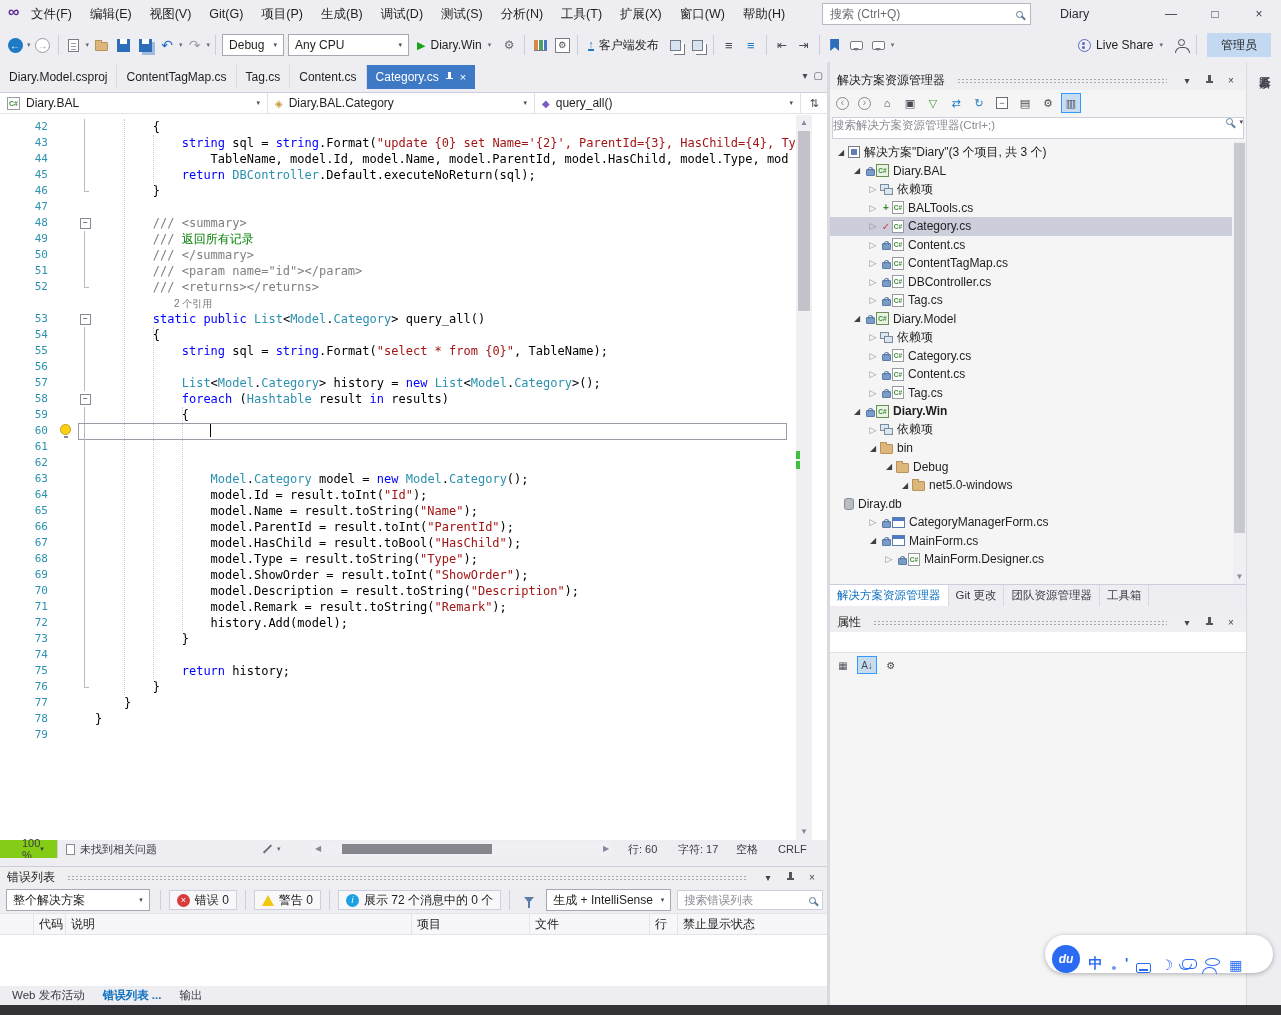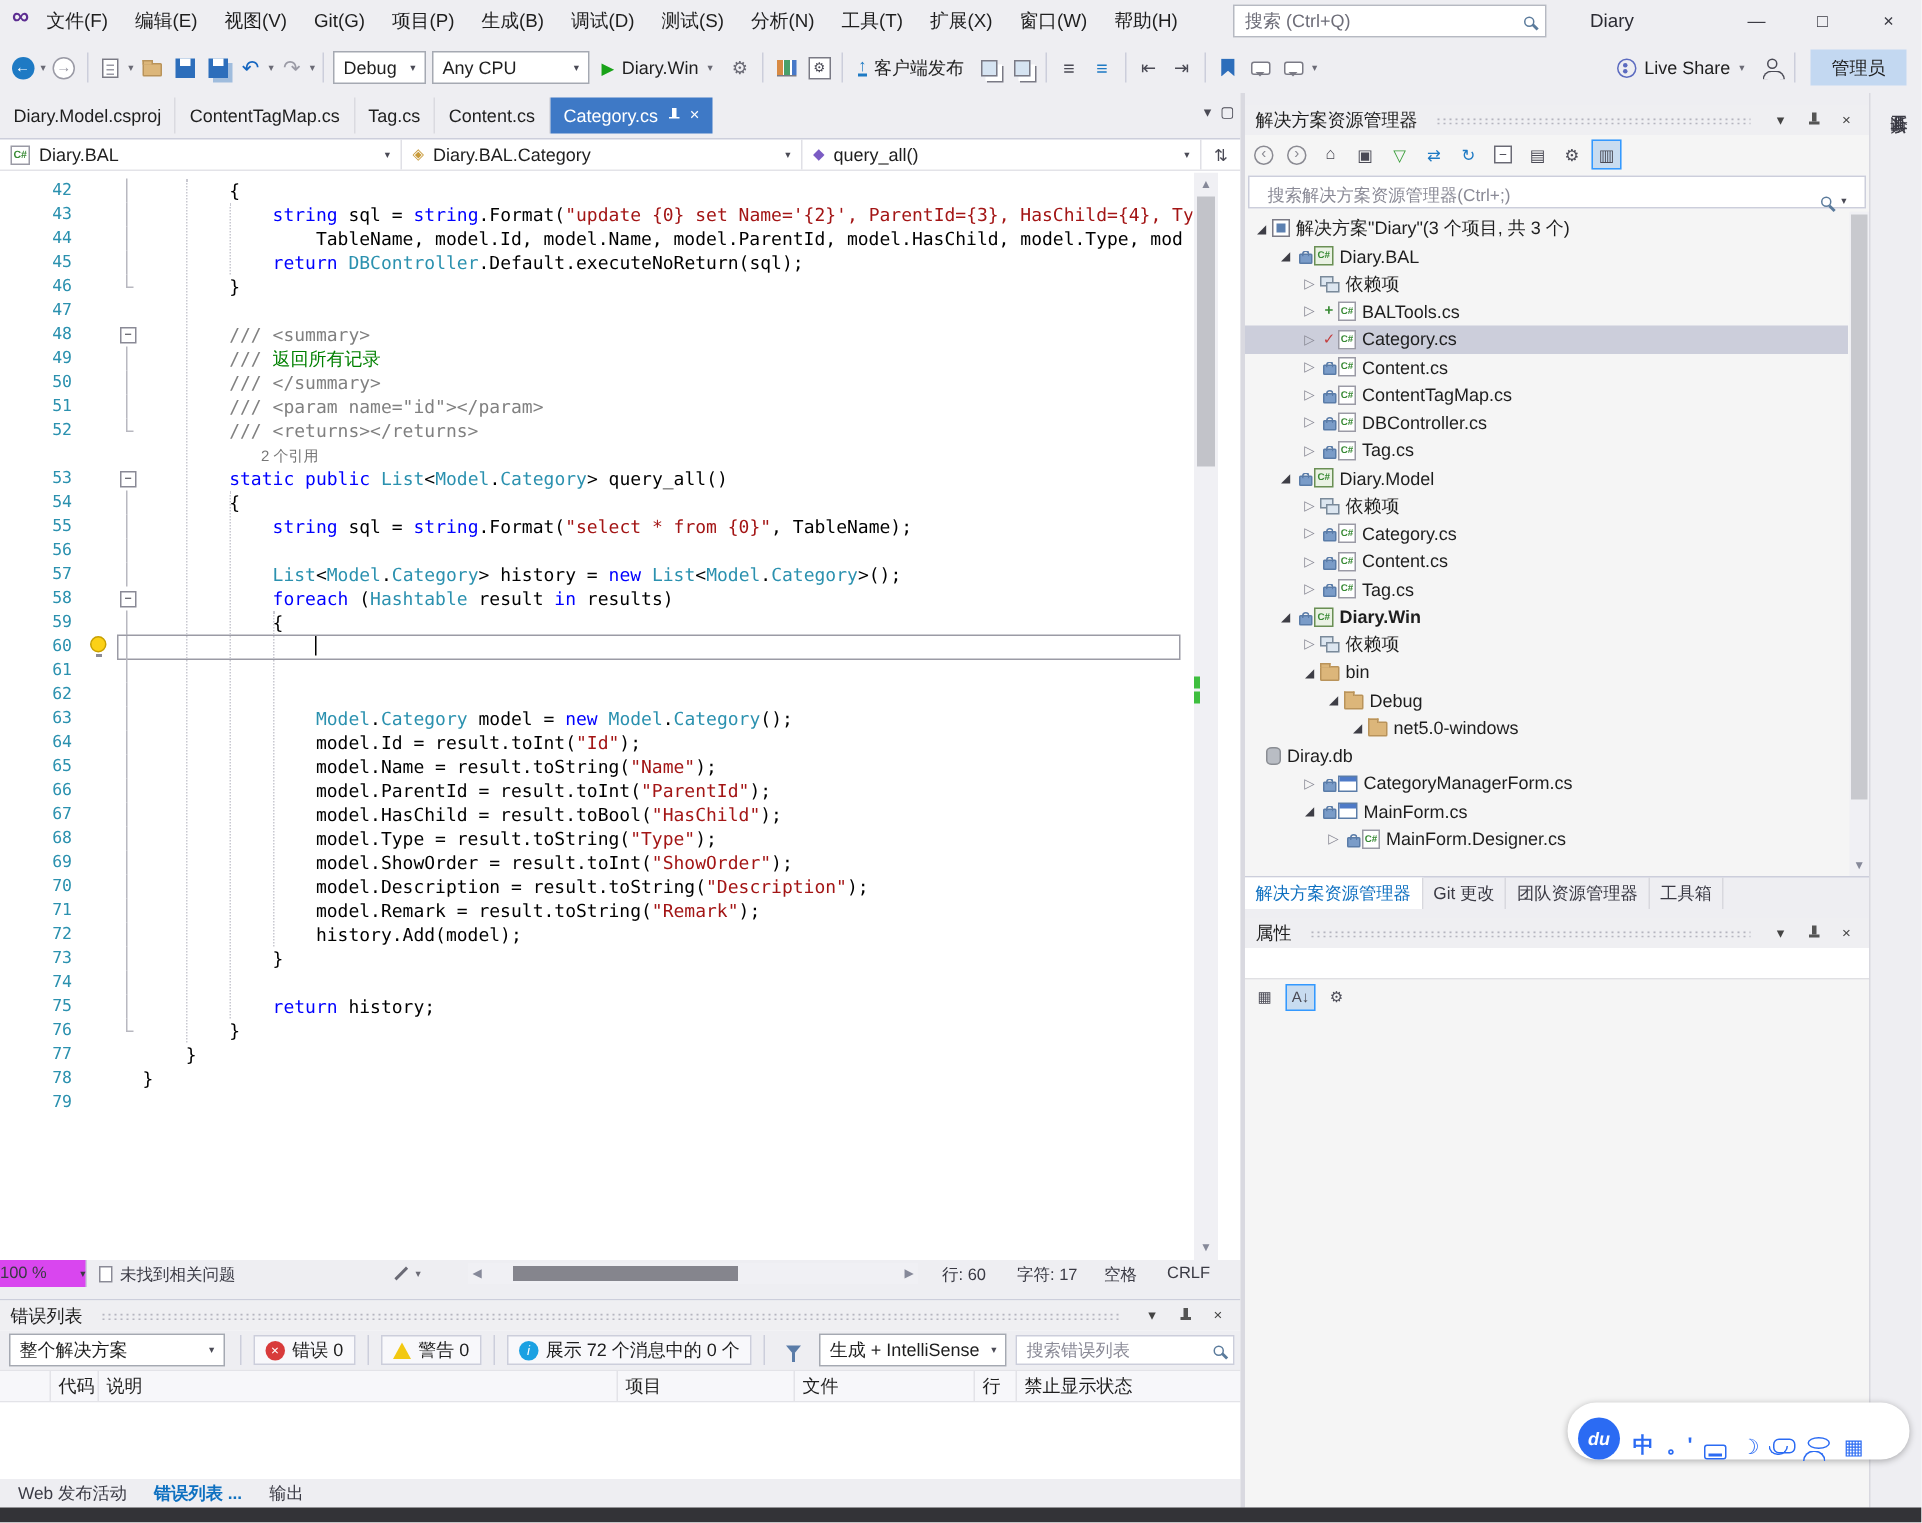--- a/index.html
+++ b/index.html
@@ -46,7 +46,7 @@
   .redo{color:#9A9AA5;font-size:14px}
   .combo{height:22px;background:#fff;border:1px solid #A5A9B2;display:flex;align-items:center;justify-content:space-between;padding:0 6px;font-size:12px;margin:0 2px}
   .combo b{font-size:7px;color:#4A4A55;margin-left:6px}
-  .w62{width:62px}.w115{width:105px}.w152{width:152px}.w132{width:132px}
+  .w62{width:62px}.w115{width:121px}.w152{width:152px}.w132{width:132px}
   .startbtn{display:flex;align-items:center;gap:5px;padding:0 6px;height:24px;font-size:12px}
   .play{color:var(--play-green);font-size:11px}
   .gear{color:#6A6A75;font-size:12px}

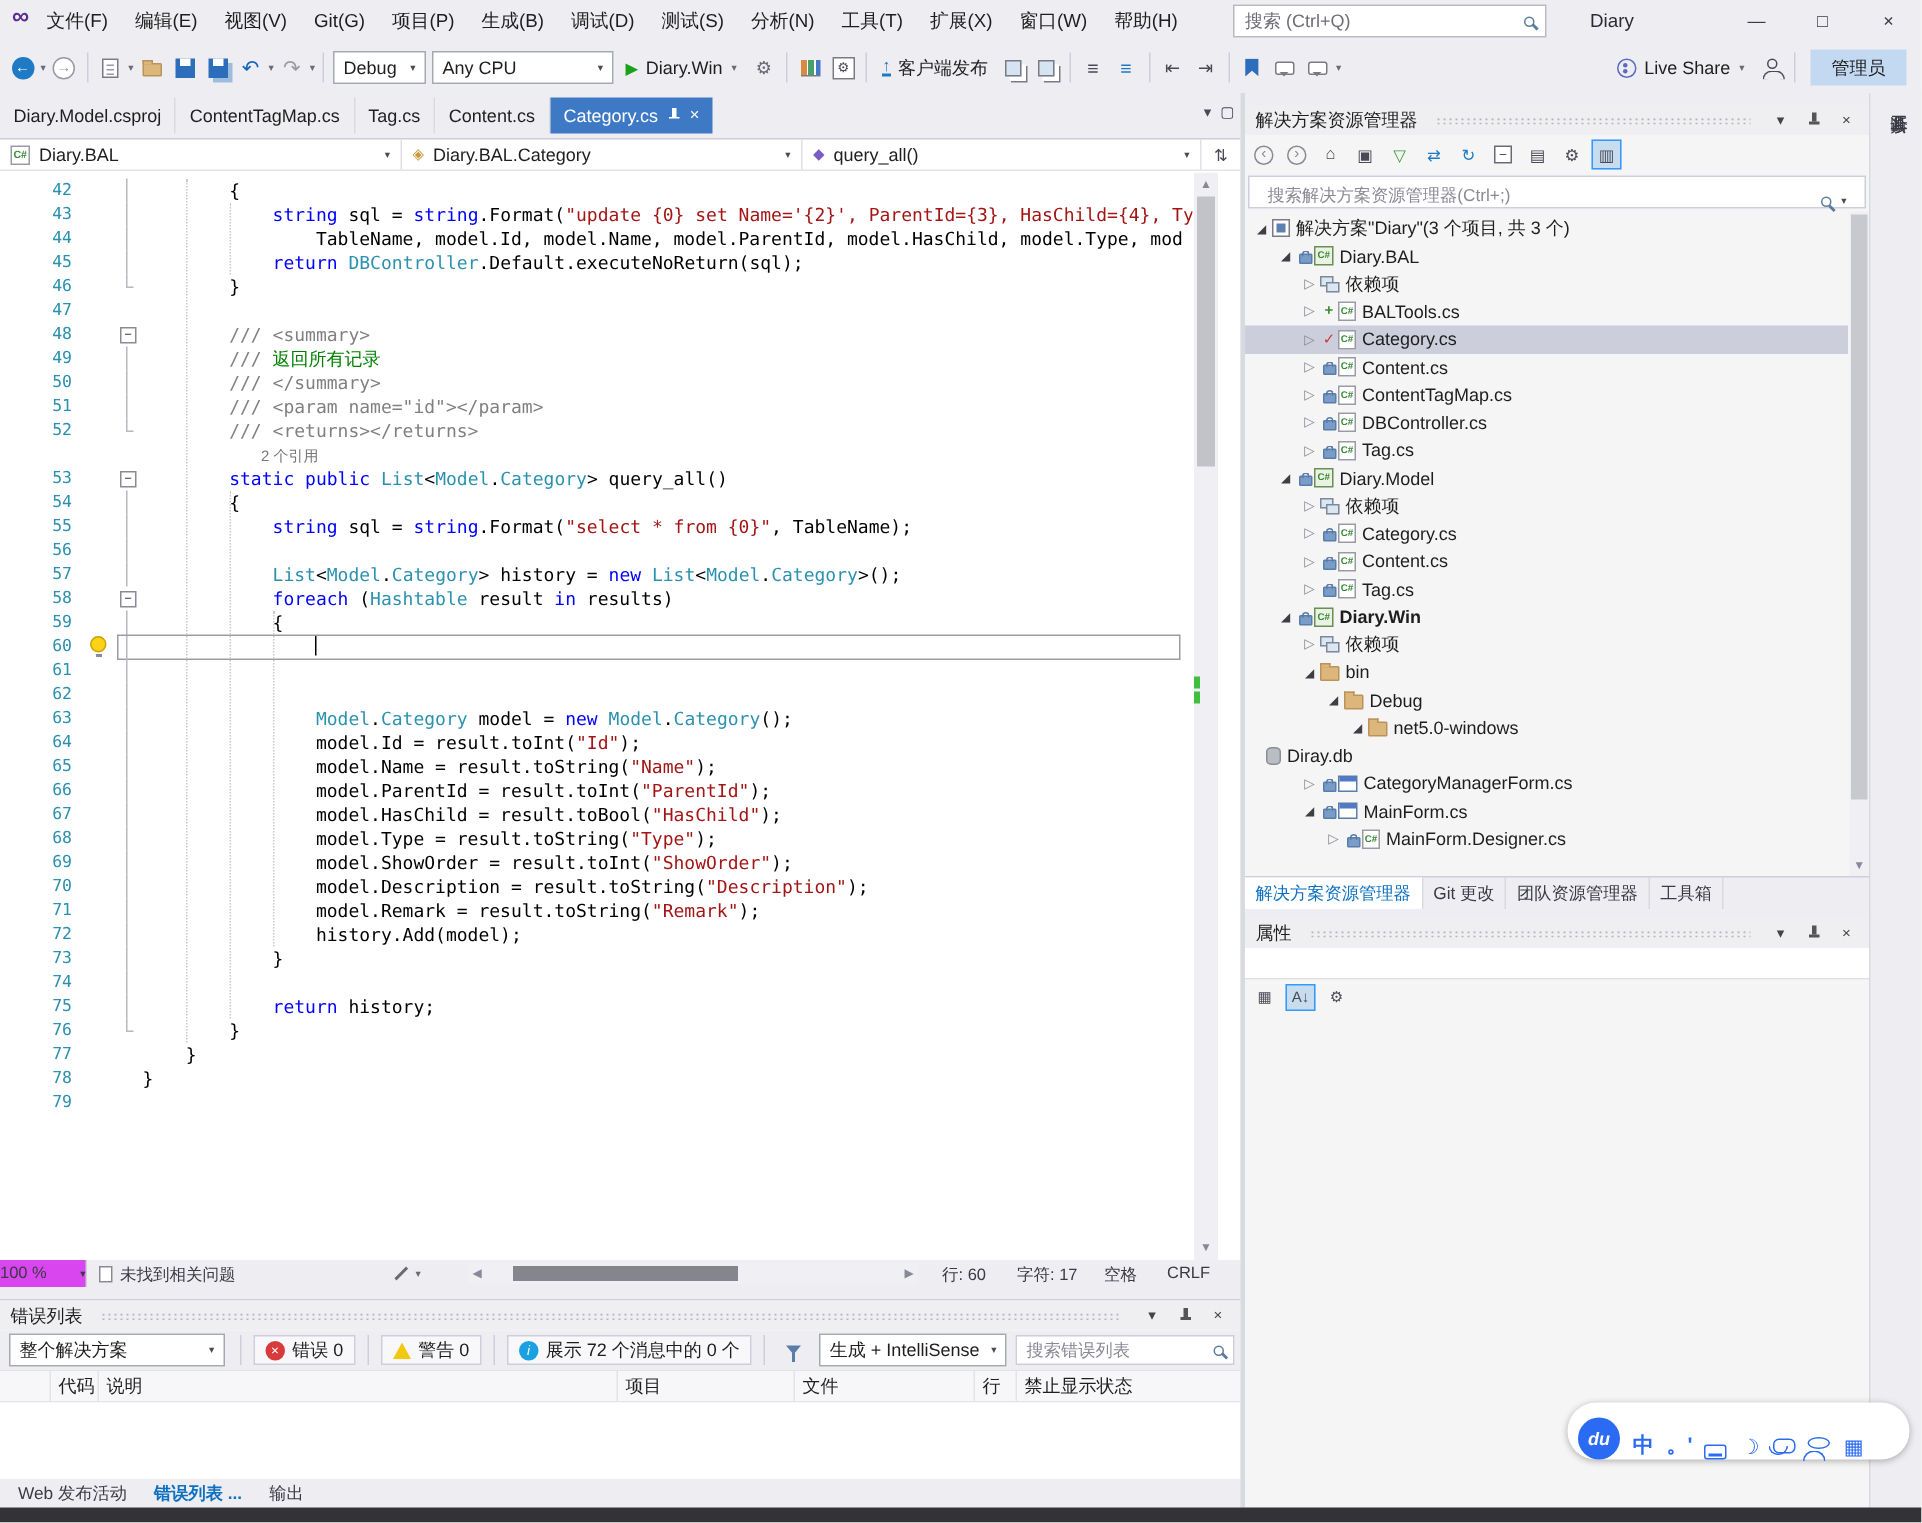--- a/index.html
+++ b/index.html
@@ -166,7 +166,7 @@
   .set.grn{color:#3A9E3A}
   .set.boxmin{width:12px;height:12px;border:1px solid #6A6A75;font-size:9px;line-height:9px;margin:0 4px;background:#fff}
   .set.pressed{border:1px solid #3399FF;background:#C8DCF0}
-  #sesearch{height:22px;flex:none;margin:1px 2px 2px;border:1px solid var(--border);background:#fff;display:flex;align-items:flex-end;padding:0 12px;color:#8A8A96;font-size:11.5px;gap:6px}
+  #sesearch{height:22px;flex:none;margin:1px 2px 2px;border:1px solid var(--border);background:#fff;display:flex;align-items:flex-start;padding:0 0;color:#8A8A96;font-size:11.5px;gap:6px}
   #sesearch .ph{flex:1;overflow:hidden;white-space:nowrap}
   #sesearch .mag{color:#5B7B9C}
   #sesearch b{font-size:7px;color:#4A4A55}

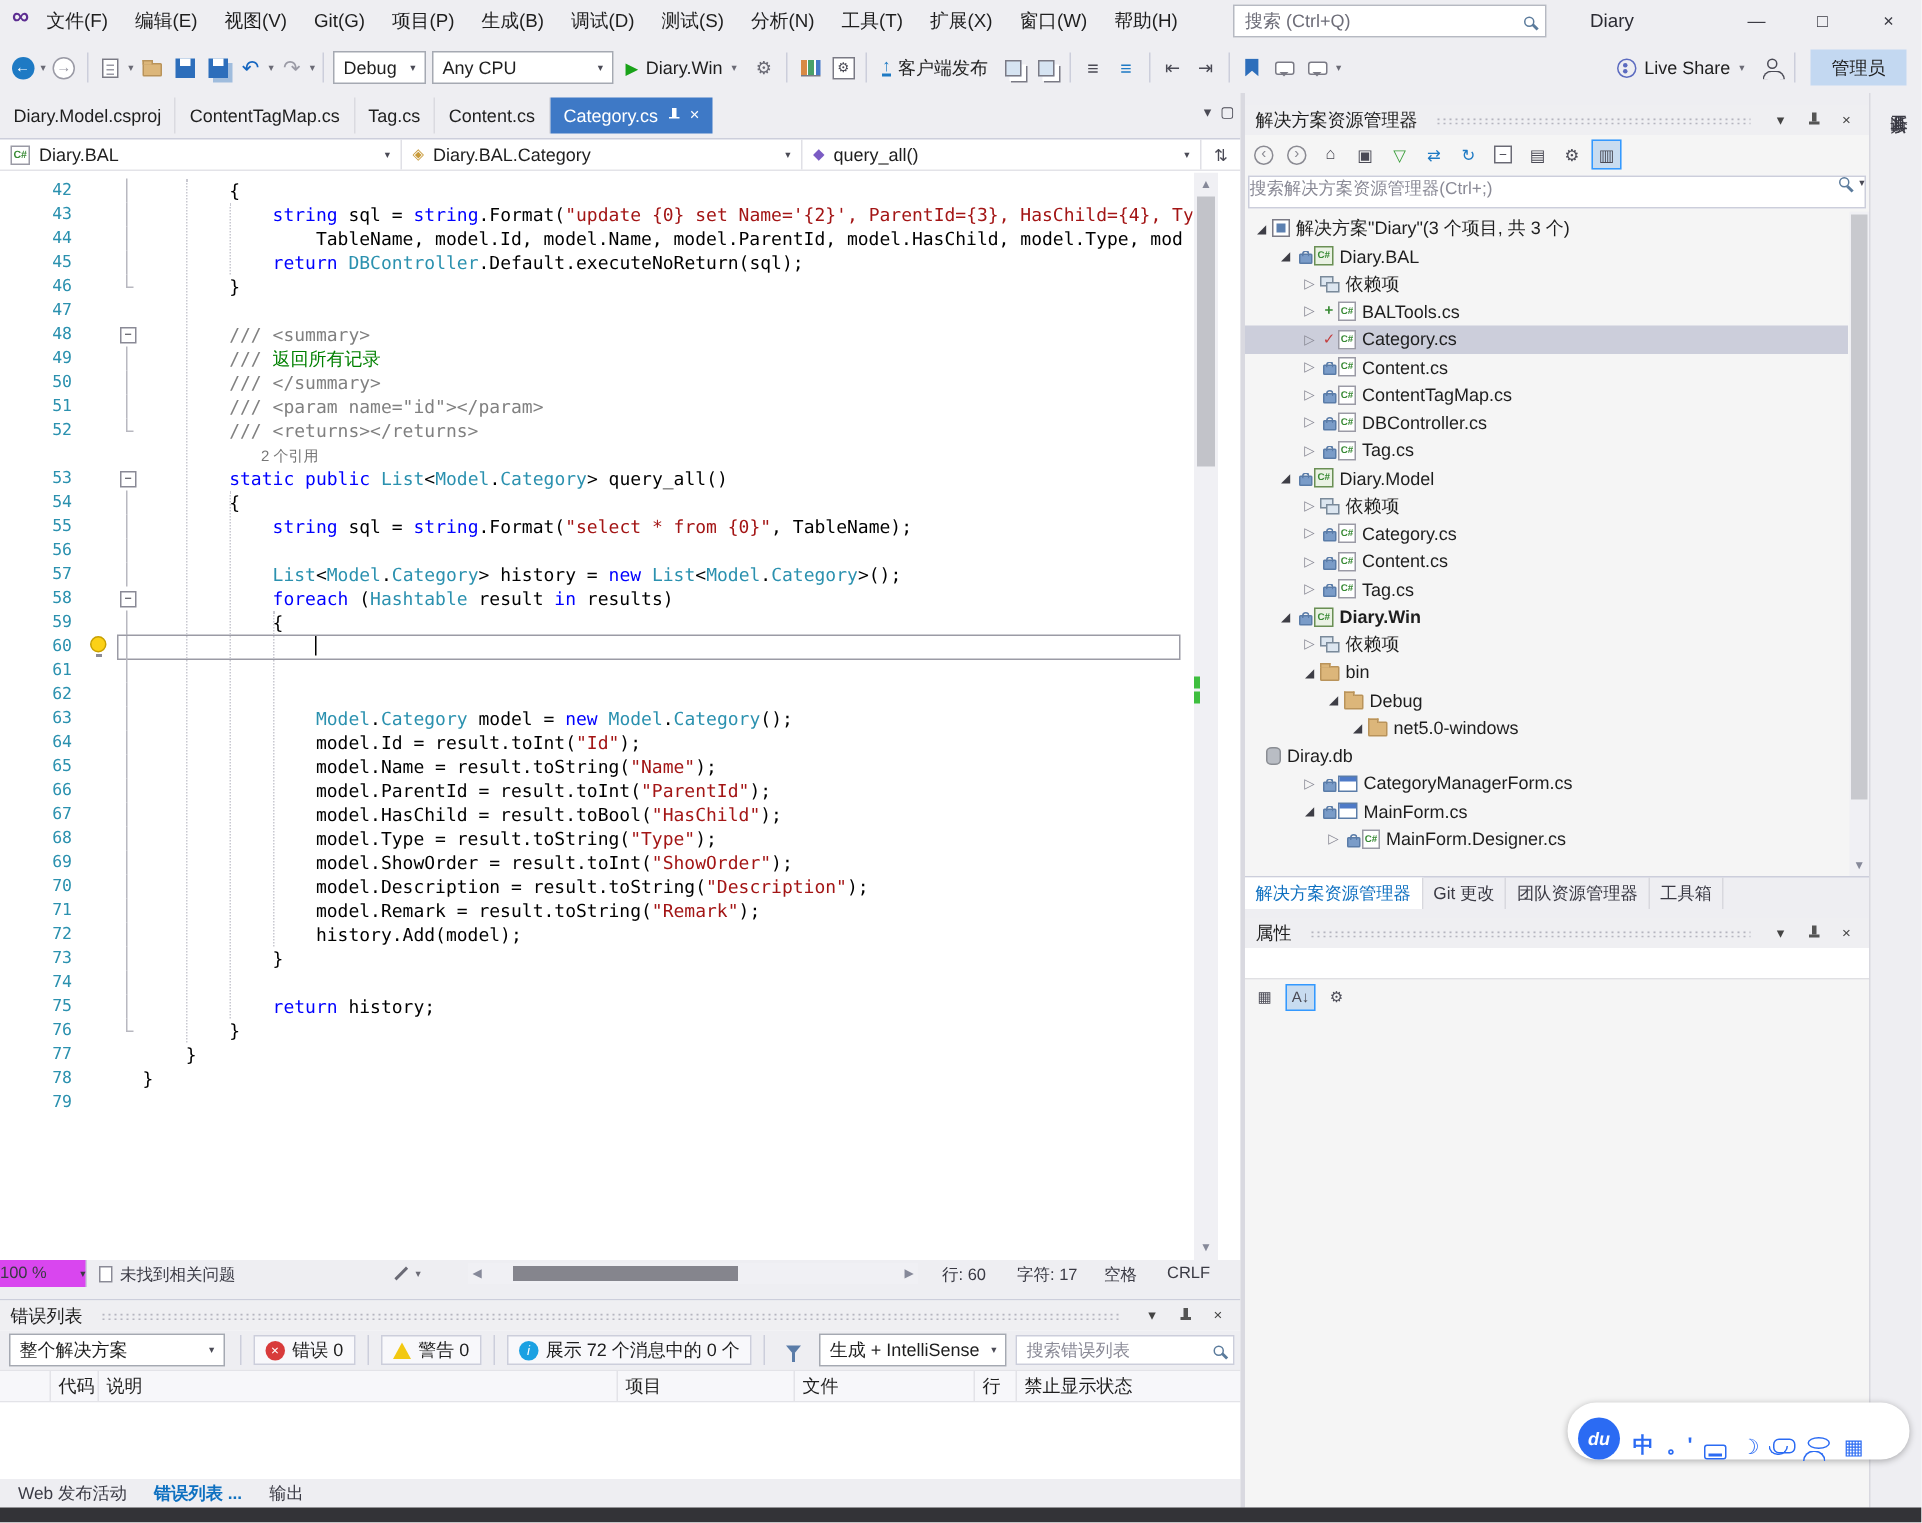--- a/index.html
+++ b/index.html
@@ -119,7 +119,7 @@
   
   #estatus{position:absolute;left:0;top:778px;width:827px;height:18px;background:var(--toolbar-bg);font-size:11px;color:#3A3A44}
   #estatus>*{position:absolute;top:0;height:18px;display:flex;align-items:center}
-  #zoom{left:0;width:58px;background:#d946ef;border-right:1px solid var(--border);justify-content:space-between;padding:0 0}
+  #zoom{left:0;width:58px;background:#84cc16;border-right:1px solid var(--border);justify-content:space-between;padding:0 22px}
   #zoom b{font-size:7px}
   #health{left:66px;gap:5px}
   .icdoc2{width:9px;height:11px;background:#fff;border:1px solid #8A8A96}

